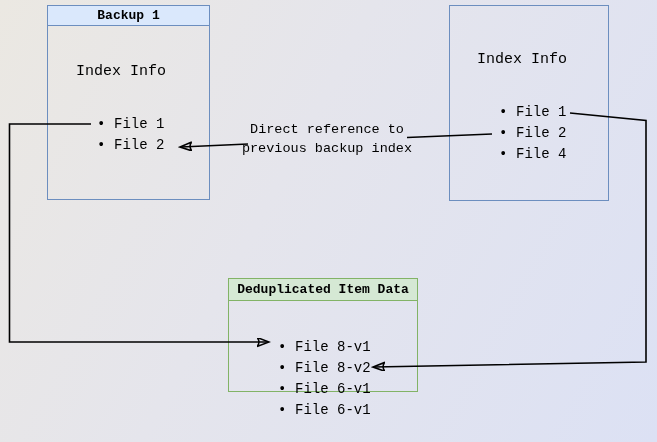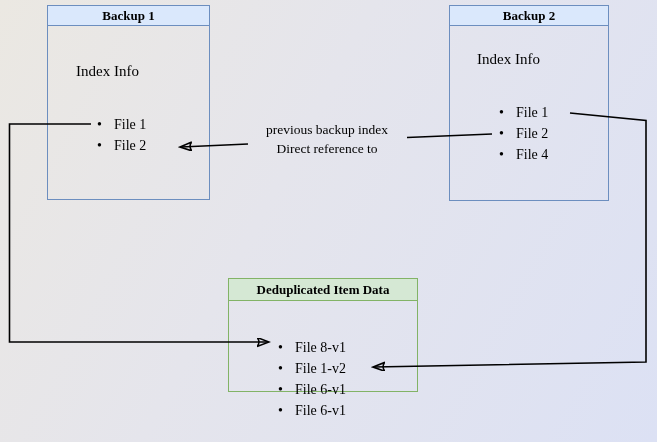--- a/index.html
+++ b/index.html
@@ -6,7 +6,7 @@
   .canvas{
     position:relative;width:657px;height:442px;overflow:hidden;
     background:linear-gradient(118deg,#ebe8e2 0%,#e5e5ec 42%,#dce1f4 100%);
-    font-family:Liberation Serif, serif;color:#000;
+    font-family:Liberation Mono, monospace;color:#000;
   }
   .node{position:absolute;background:transparent;box-sizing:border-box;}
   .node.blue{border:1.5px solid #6c8ebf;}

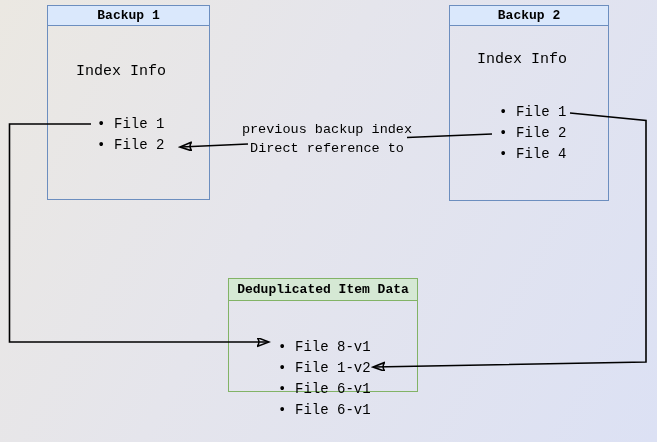--- a/index.html
+++ b/index.html
@@ -43,7 +43,6 @@
   </div>
 
   <div class="node blue" style="left:449px;top:5px;width:160px;height:196px;">
-    <div class="node-header">Backup 2</div>
     <div class="subtitle" style="left:27px;top:45px;">Index Info</div>
     <ul class="file-list" style="top:96px;">
       <li>File 1</li>

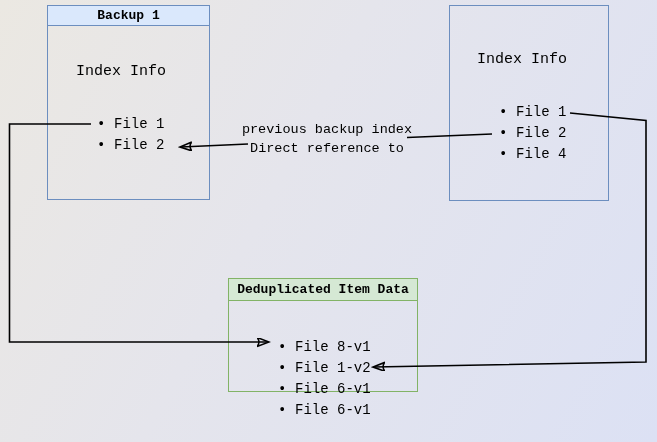--- a/index.html
+++ b/index.html
@@ -62,8 +62,8 @@
   </div>
 
   <div class="annotation">
+    <div>Direct reference to</div>
     <div>previous backup index</div>
-    <div>Direct reference to</div>
   </div>
 
   <svg class="arrows" width="657" height="442" viewBox="0 0 657 442">

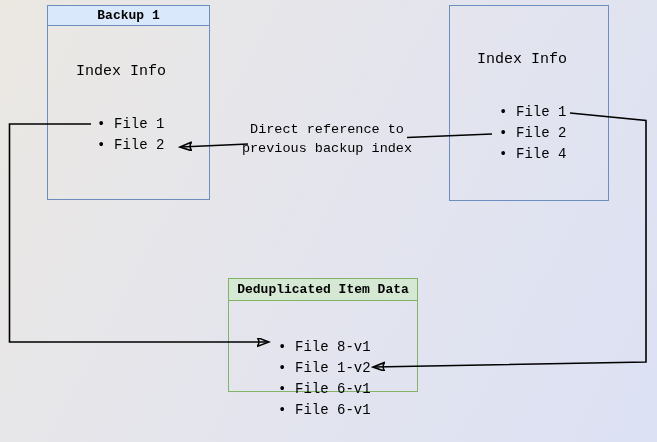--- a/index.html
+++ b/index.html
@@ -55,7 +55,7 @@
     <div class="node-header">Deduplicated Item Data</div>
     <ul class="file-list" style="top:58px;">
       <li>File 8-v1</li>
-      <li>File 1-v2</li>
+      <li>File 8-v2</li>
       <li>File 6-v1</li>
       <li>File 6-v1</li>
     </ul>

